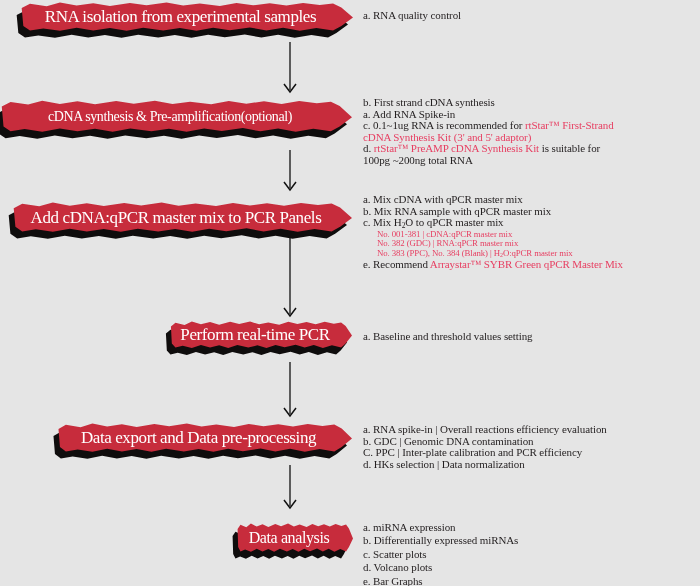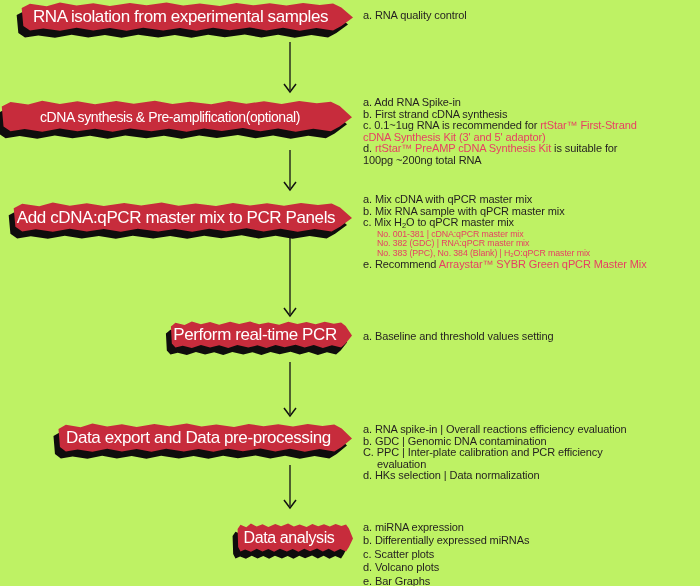--- a/index.html
+++ b/index.html
@@ -3,8 +3,8 @@
 <meta charset="utf-8">
 <style>
   html,body{margin:0;padding:0;background:#fff;}
-  .canvas{position:relative;width:700px;height:586px;background:#bef264;overflow:hidden;
-          font-family:Liberation Sans, sans-serif;-webkit-font-smoothing:antialiased;}
+  .canvas{position:relative;width:700px;height:586px;background:#e5e5e5;overflow:hidden;
+          font-family:Liberation Serif, serif;-webkit-font-smoothing:antialiased;}
 
   
   .banner{position:absolute;

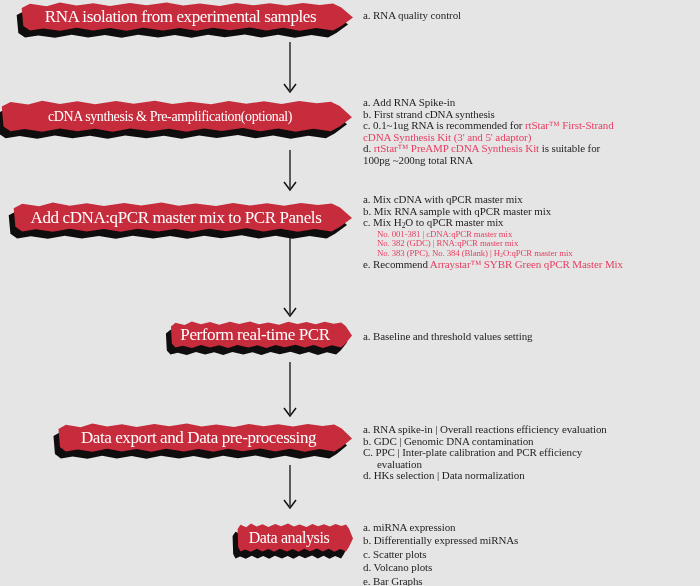--- a/index.html
+++ b/index.html
@@ -134,8 +134,8 @@
       <div class="note-line"><span>a. RNA quality control</span></div>
     </div>
   <div class="note-block n2">
+      <div class="note-line"><span>b. First strand cDNA synthesis</span></div>
       <div class="note-line"><span>a. Add RNA Spike-in</span></div>
-      <div class="note-line"><span>b. First strand cDNA synthesis</span></div>
       <div class="note-line"><span>c. 0.1~1ug RNA is recommended for </span><span class="red">rtStar™ First-Strand</span></div>
       <div class="note-line"><span class="red">cDNA Synthesis Kit (3' and 5' adaptor)</span></div>
       <div class="note-line"><span>d. </span><span class="red">rtStar™ PreAMP cDNA Synthesis Kit</span><span> is suitable for</span></div>

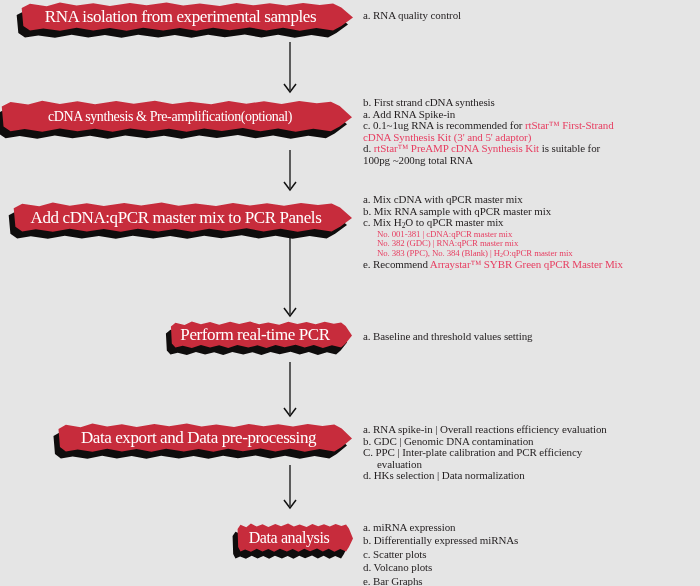--- a/index.html
+++ b/index.html
@@ -157,7 +157,6 @@
       <div class="note-line"><span>a. RNA spike-in | Overall reactions efficiency evaluation</span></div>
       <div class="note-line"><span>b. GDC | Genomic DNA contamination</span></div>
       <div class="note-line"><span>C. PPC | Inter-plate calibration and PCR efficiency</span></div>
-      <div class="note-line indent"><span>evaluation</span></div>
       <div class="note-line"><span>d. HKs selection | Data normalization</span></div>
     </div>
   <div class="note-block n6">

